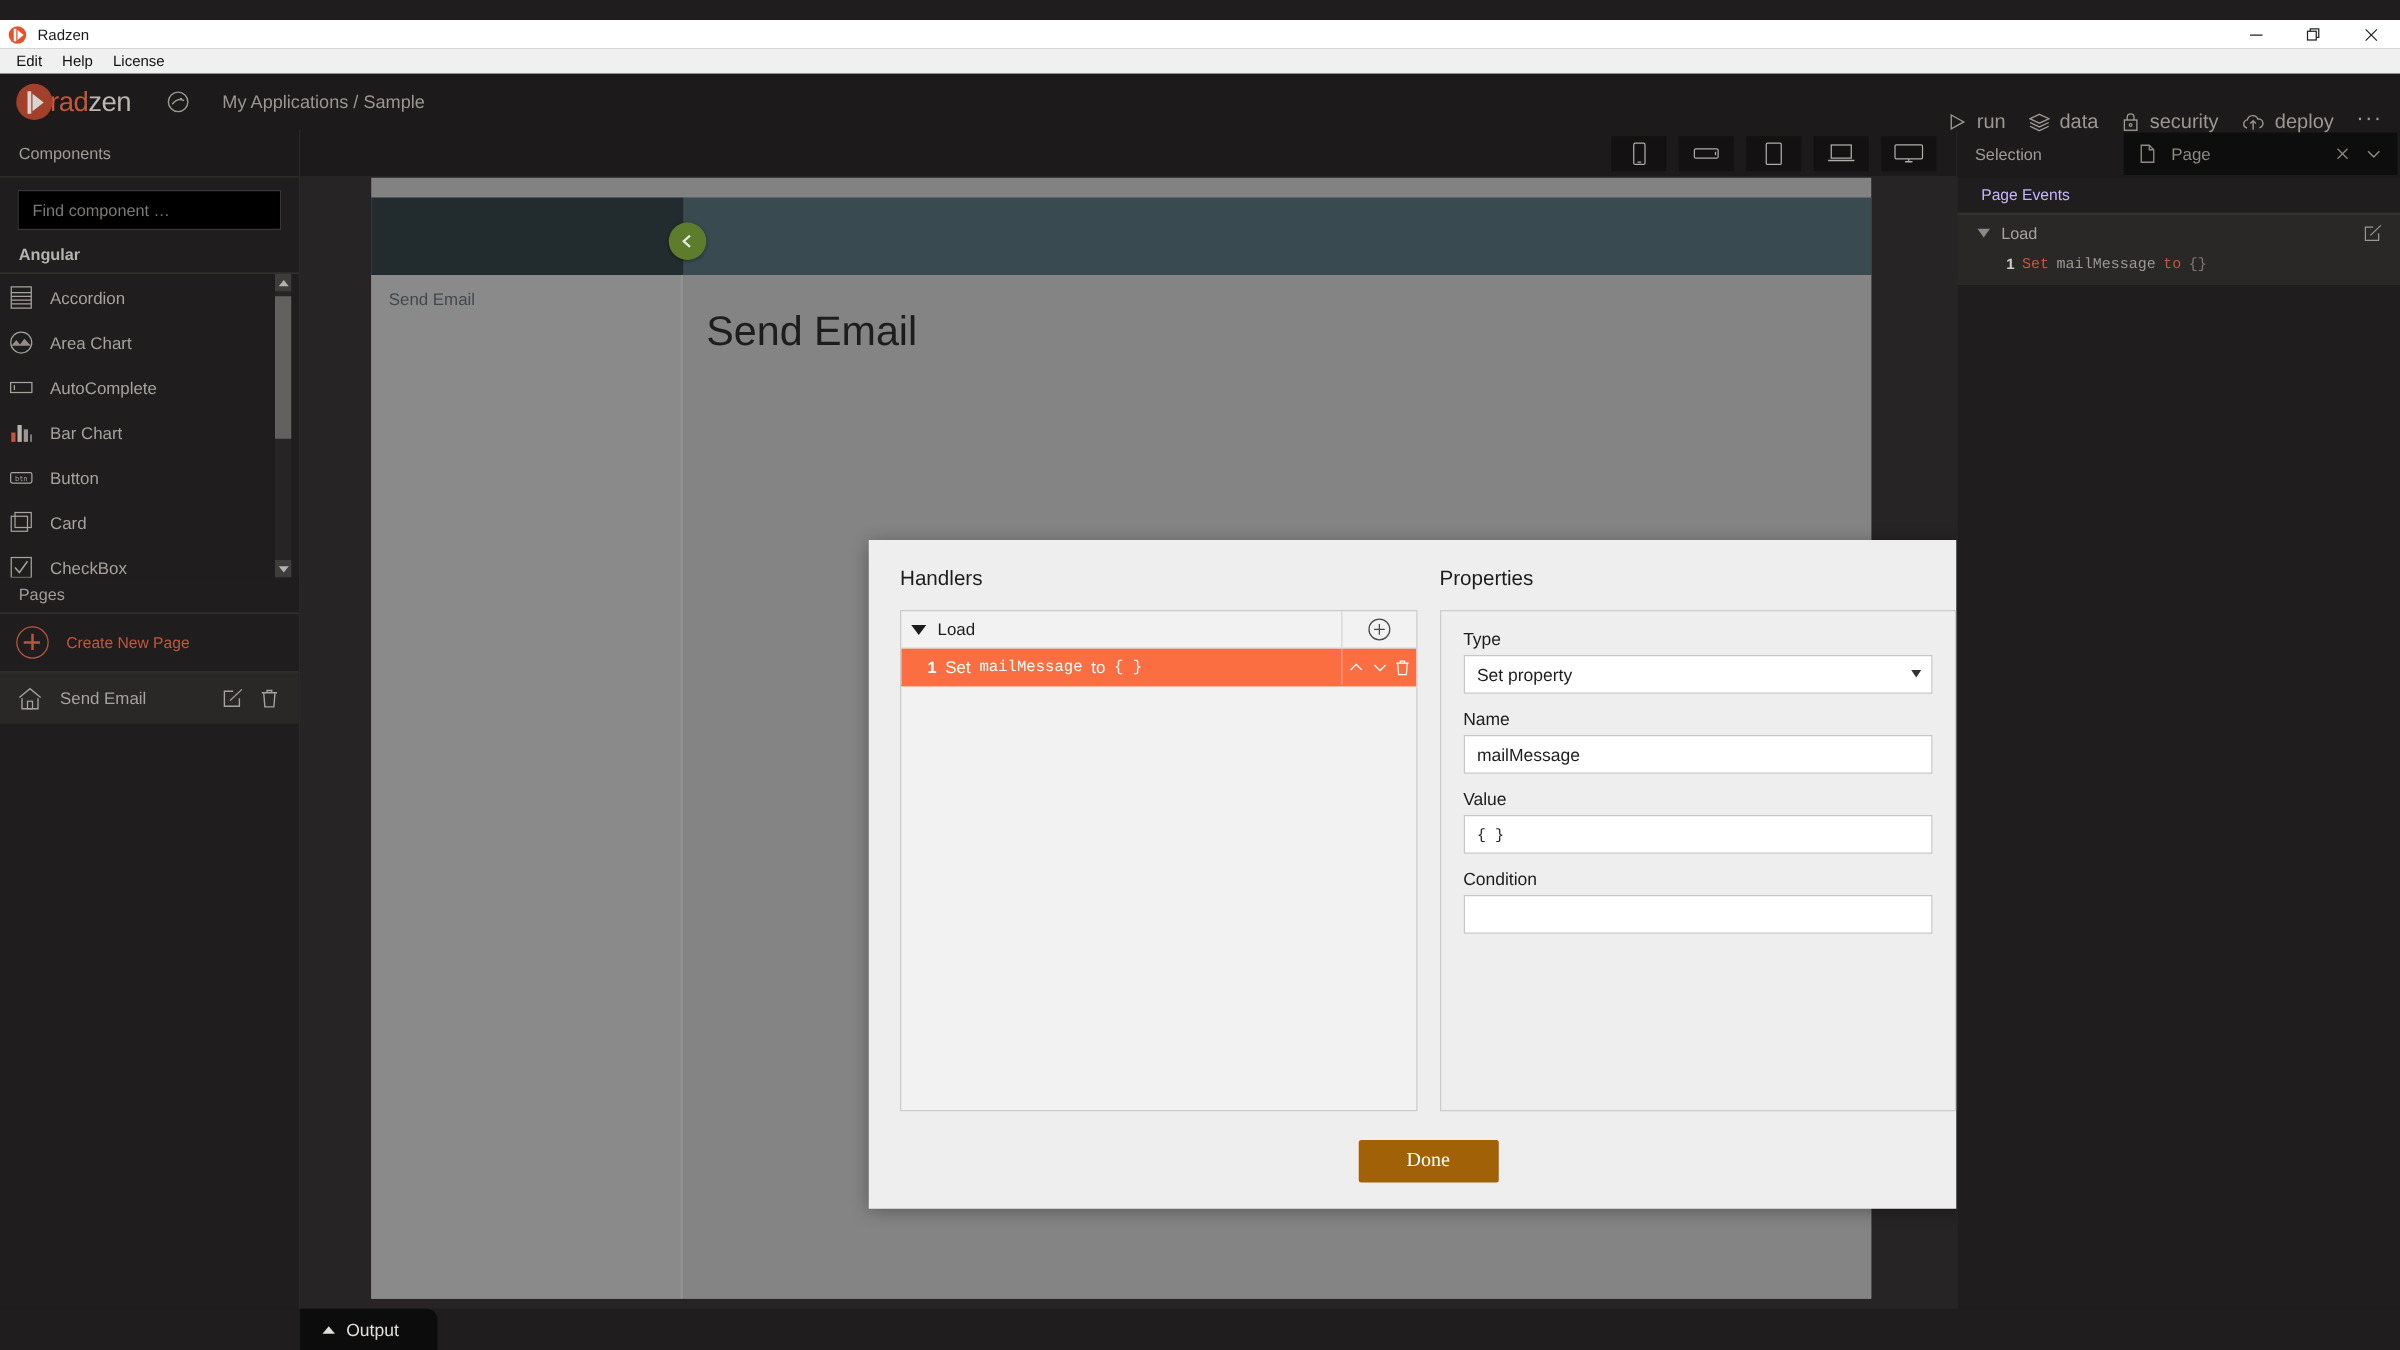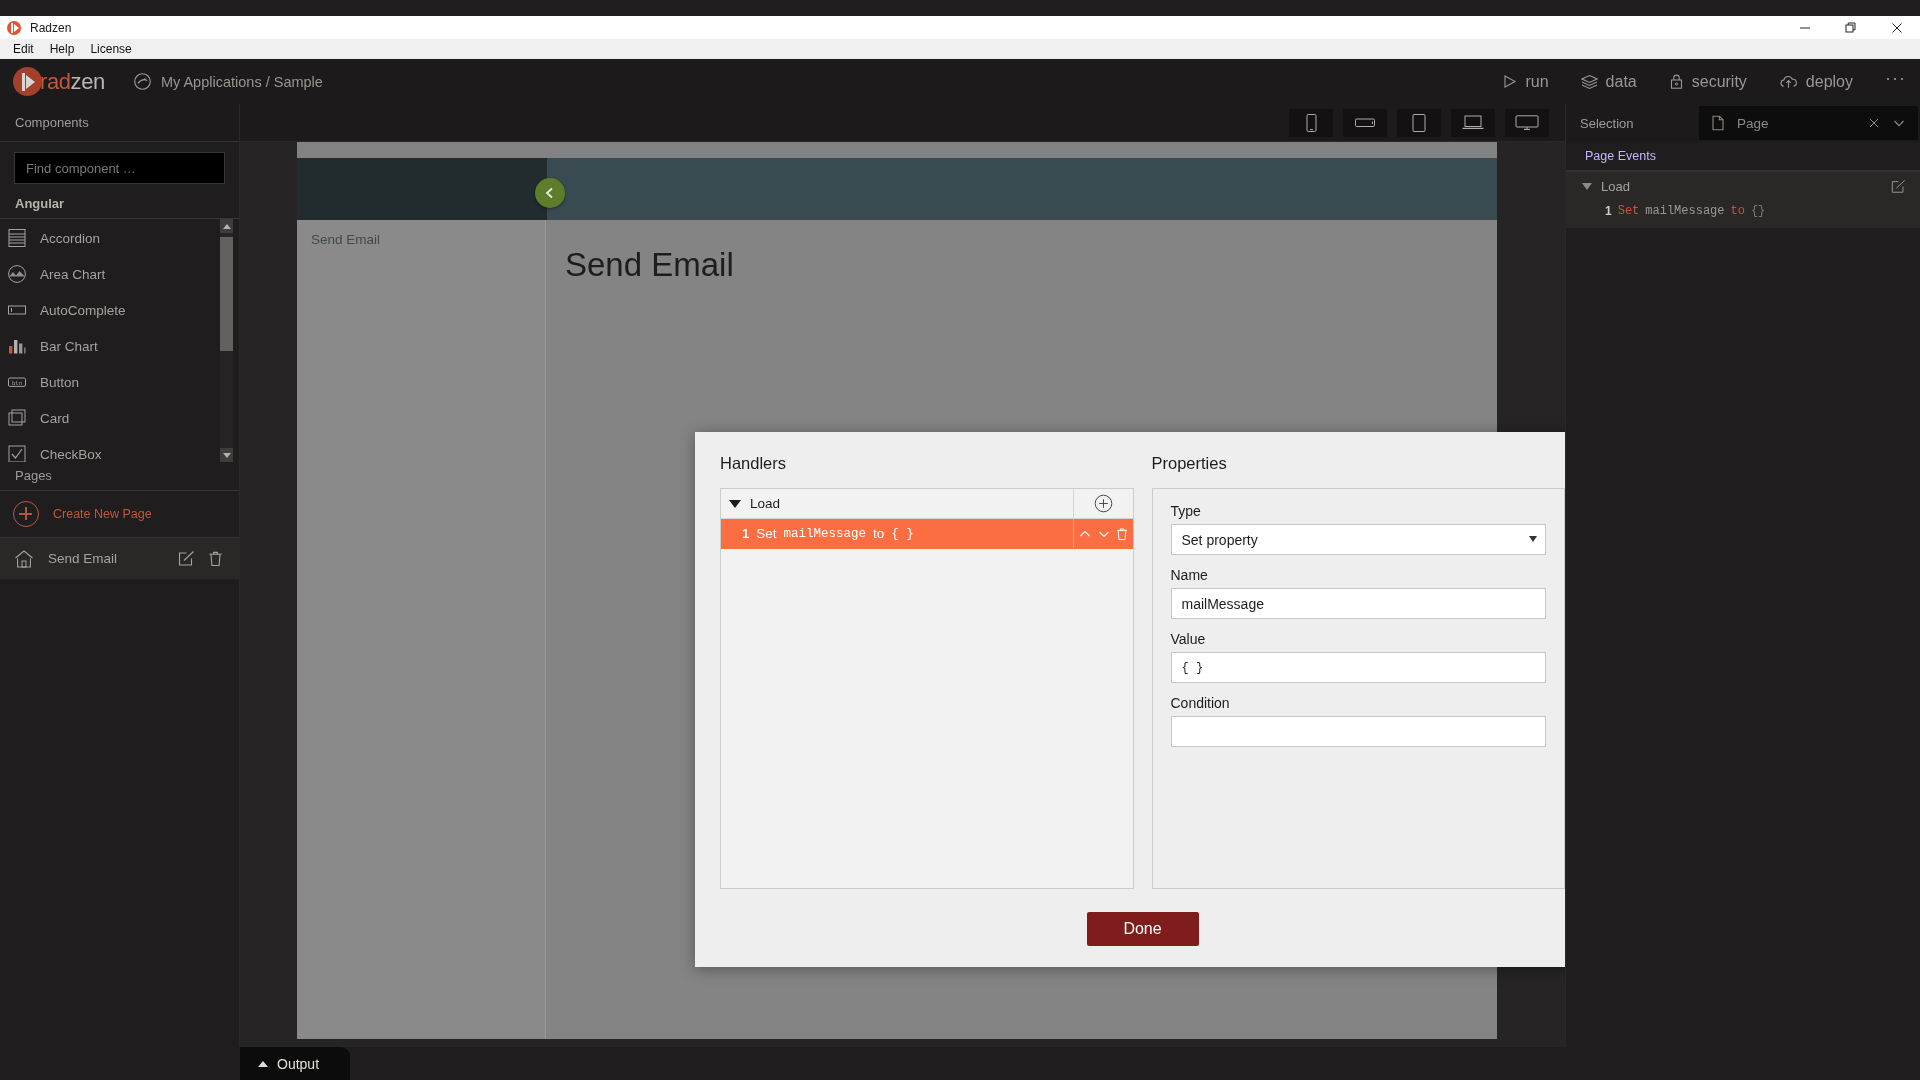--- a/index.html
+++ b/index.html
@@ -68,7 +68,7 @@
   .brand-rad { font-size: 22px; color: #c1573c; margin-left: -2px; letter-spacing: -0.4px;}
   .brand-zen { font-size: 22px; color: #b9b6b3; letter-spacing: -0.4px;}
   .breadcrumb {
-    display: flex; align-items: center; margin-left: 28px; gap: 9px;
+    display: flex; align-items: center; margin-left: 28px; gap: 26px;
     font-size: 14.5px; color: #9a9691;
   }
   .bc-icon { width: 19px; height: 19px; display: block; }

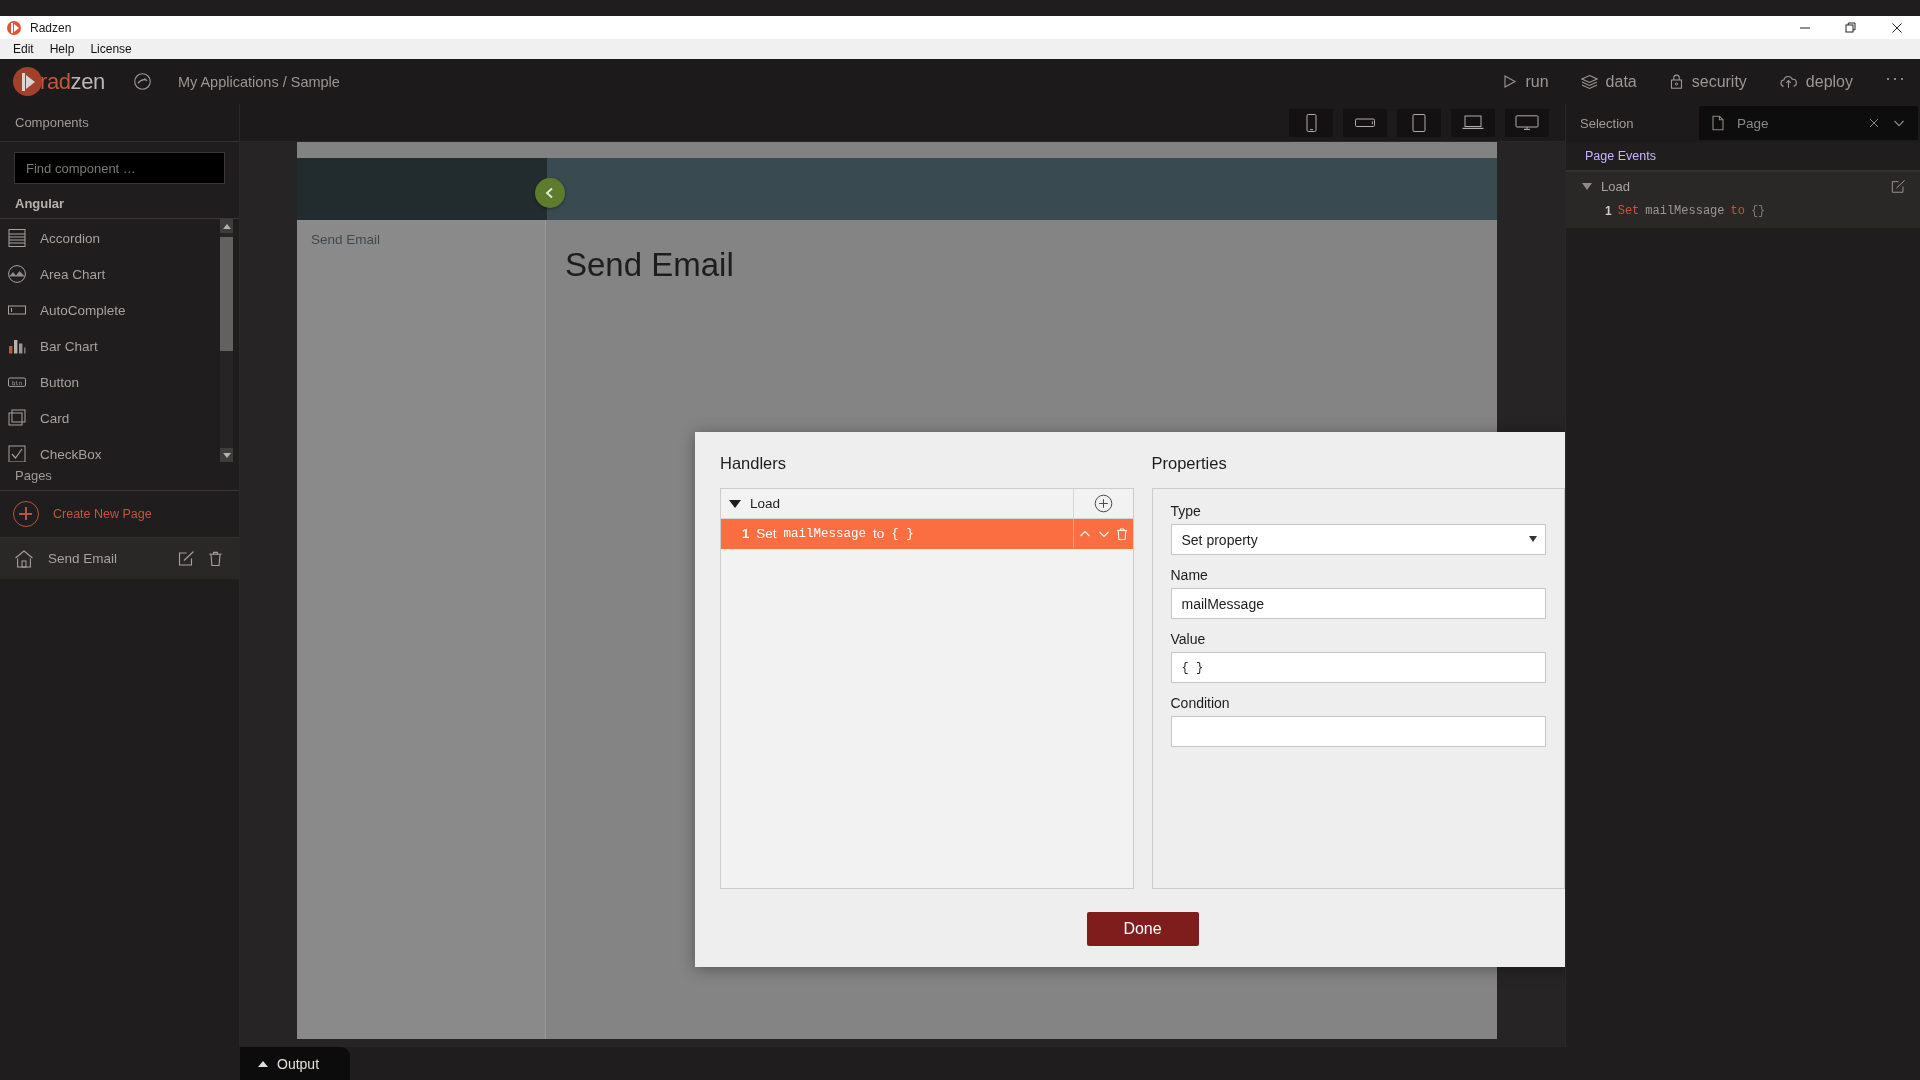--- a/index.html
+++ b/index.html
@@ -74,8 +74,8 @@
   .bc-icon { width: 19px; height: 19px; display: block; }
 
   .header-actions {
-    position: absolute; right: 14px; top: 0; height: 45px;
-    display: flex; align-items: center; gap: 32px;
+    position: absolute; right: 14px; top: 16px; height: 45px;
+    display: flex; align-items: center; gap: 18px;
   }
   .hact {
     display: flex; align-items: center; gap: 8px;

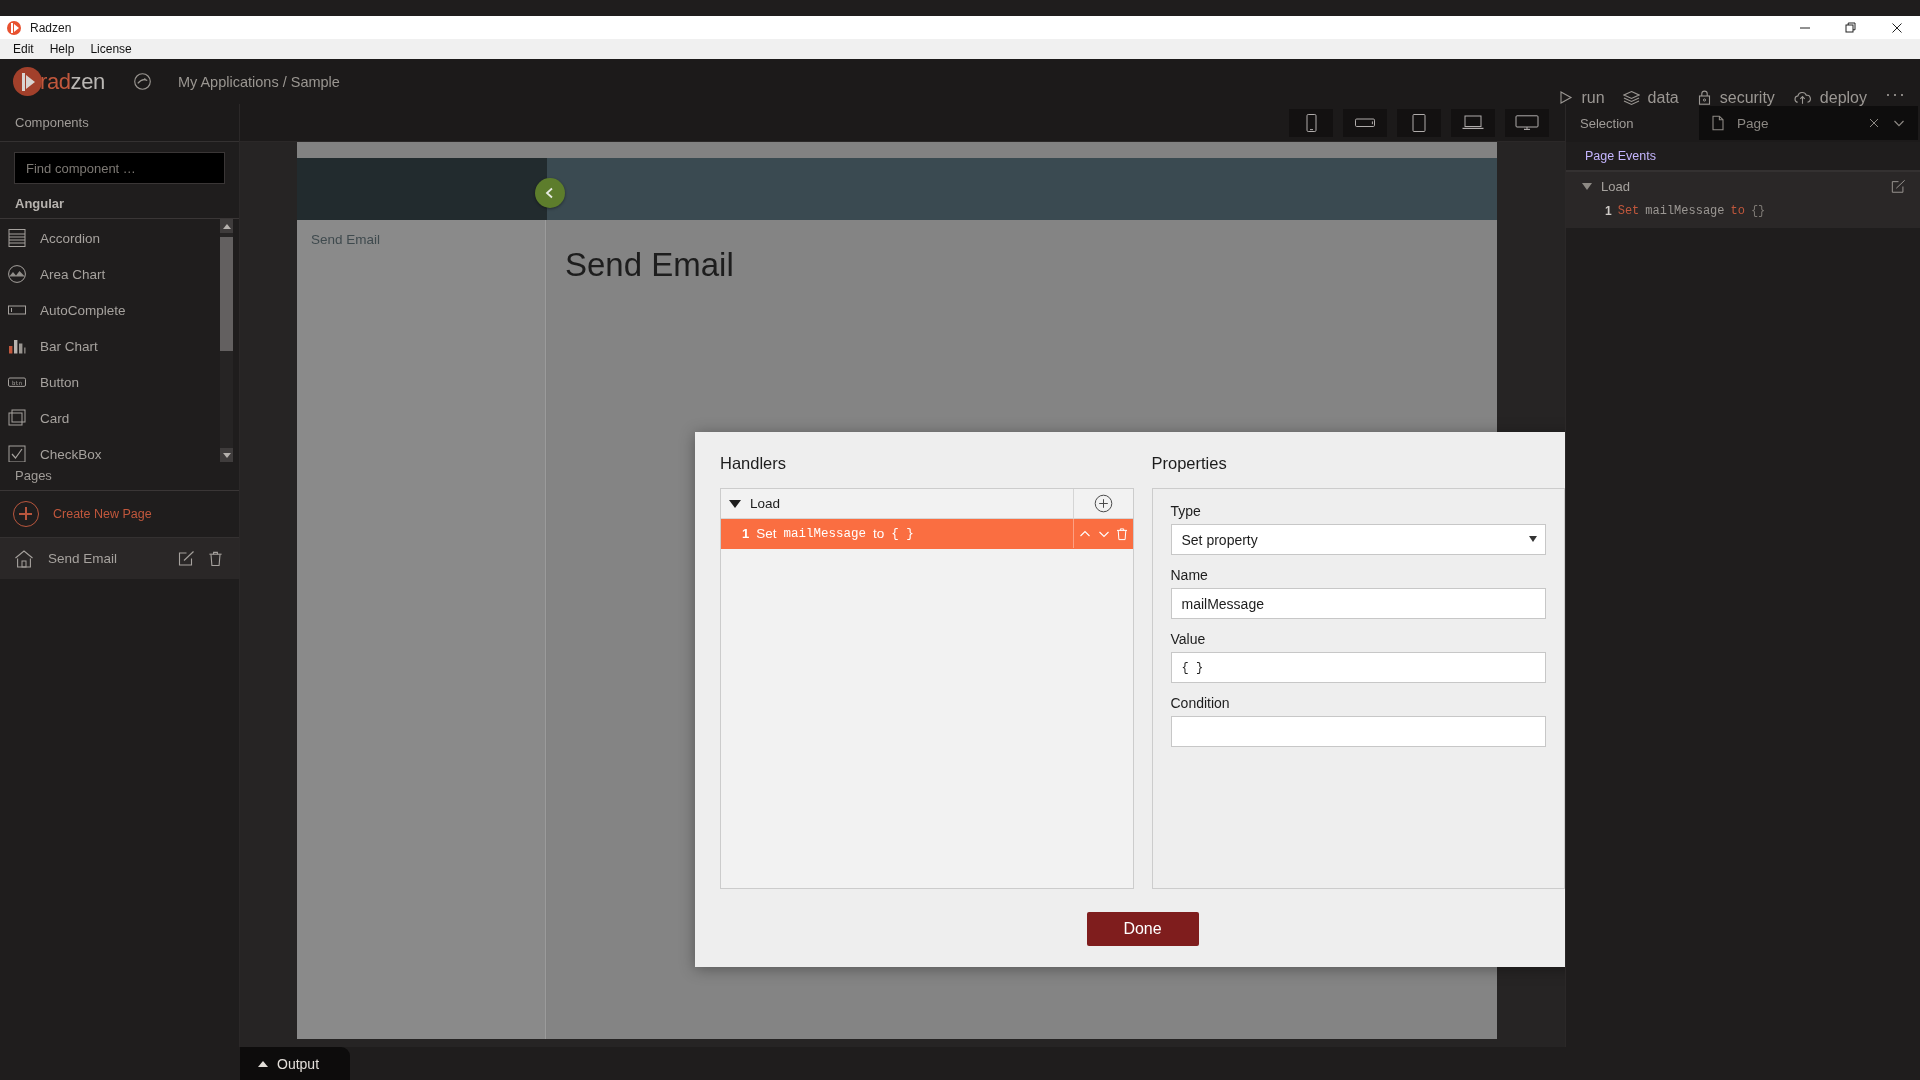--- a/index.html
+++ b/index.html
@@ -276,9 +276,9 @@
     height: 76px; display: flex; align-items: center; justify-content: center;
   }
   .done-btn {
-    background: #7f1d1d; color: #fff; border: none; font-size: 16px;
+    background: #a16207; color: #fff; border: none; font-size: 16px;
     width: 112px; height: 34px; border-radius: 2px; cursor: pointer;
-    font-family: Liberation Sans, sans-serif;
+    font-family: Liberation Serif, serif;
   }
 
   

